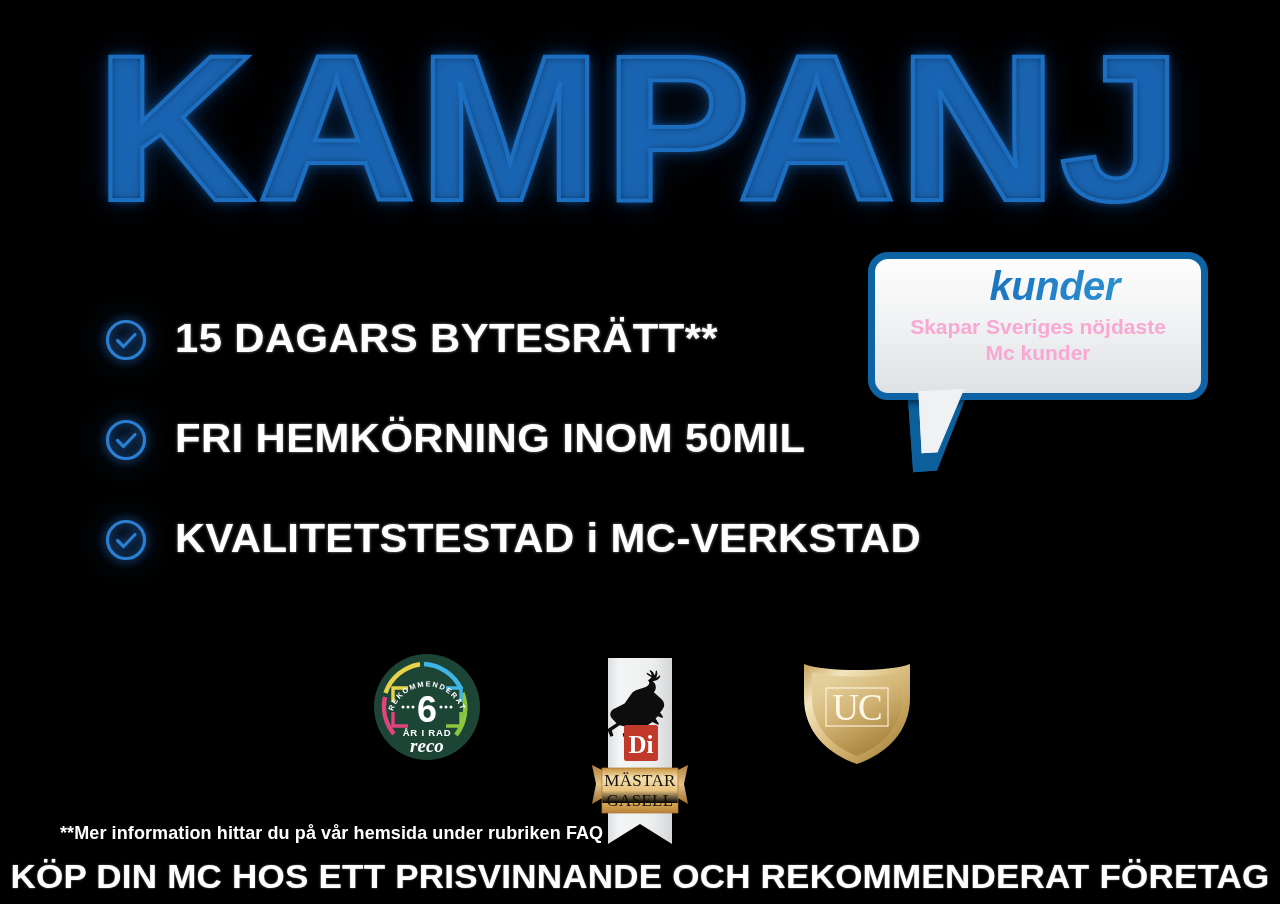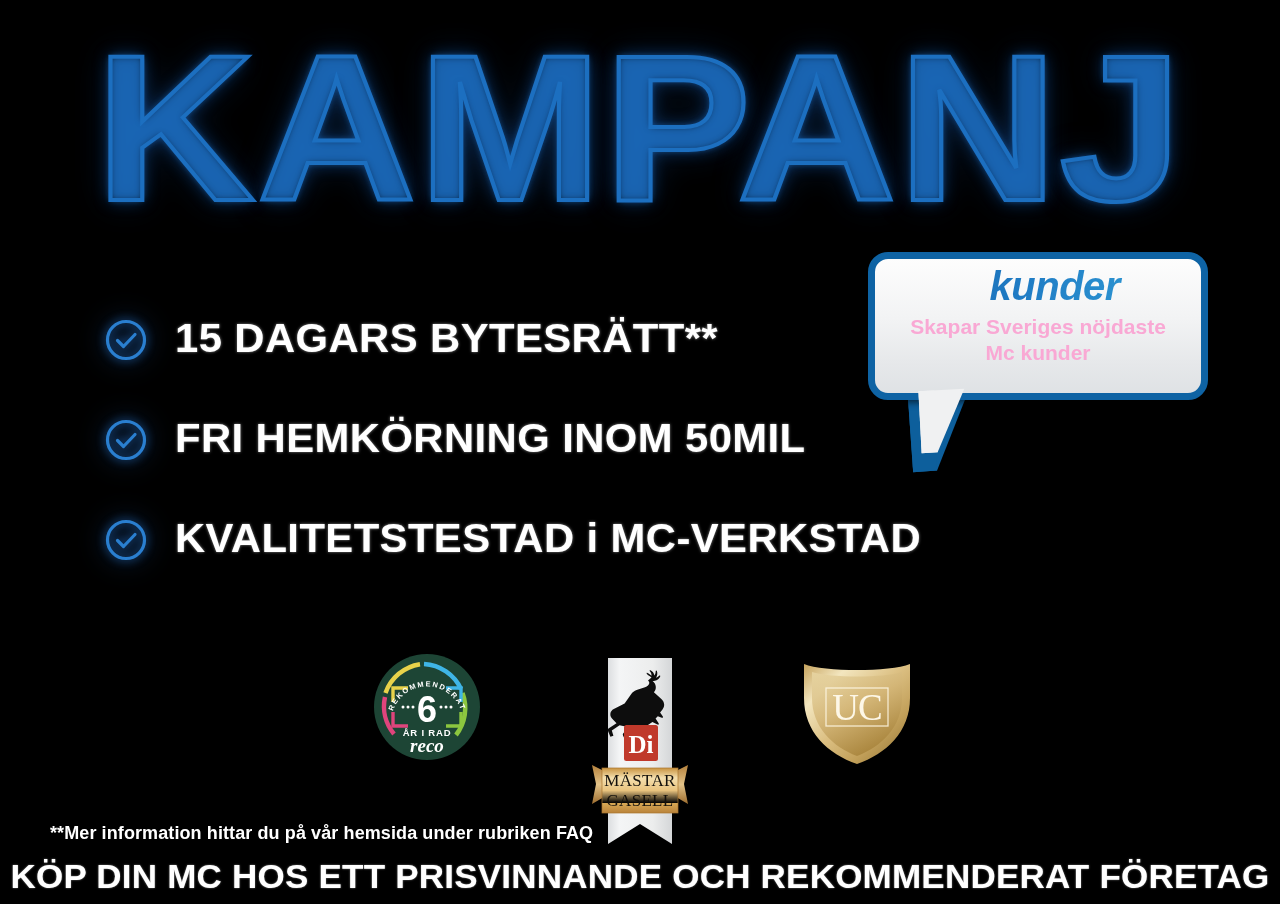--- a/index.html
+++ b/index.html
@@ -196,7 +196,7 @@
   
   #footnote {
     position: absolute;
-    left: 50px;
+    left: 60px;
     top: 823px;
     font-family: "Liberation Sans", sans-serif;
     font-weight: 700;

